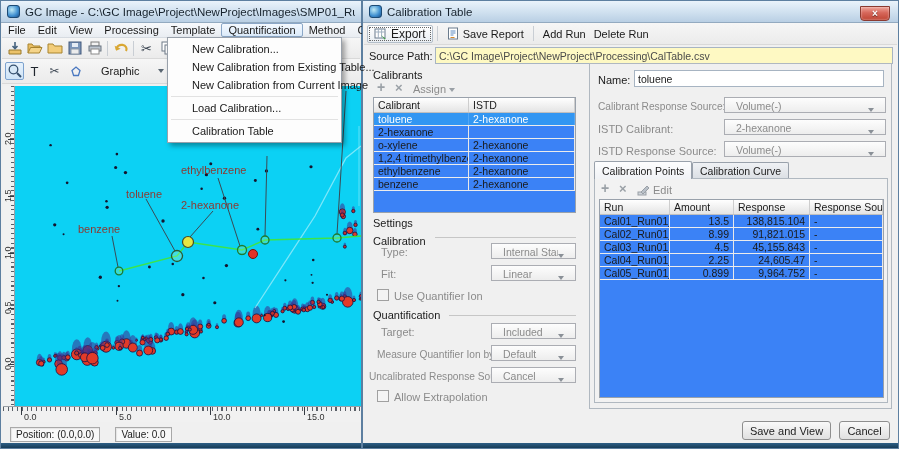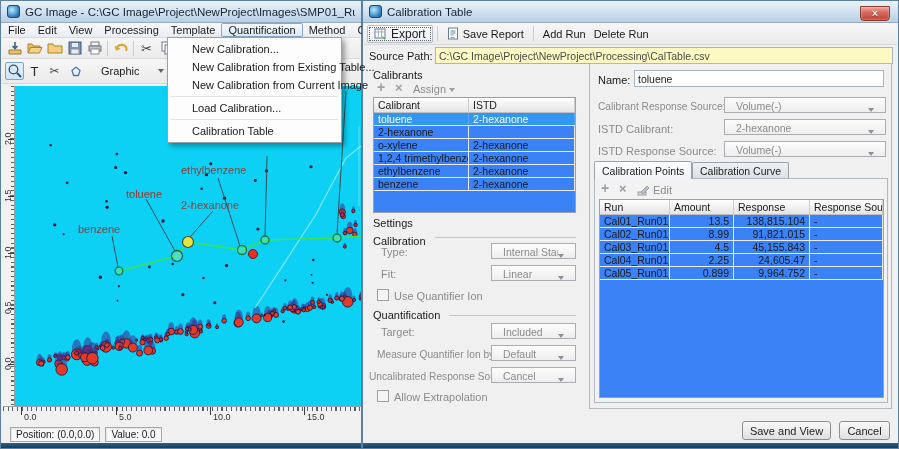--- a/index.html
+++ b/index.html
@@ -29,7 +29,7 @@
     background:repeating-linear-gradient(90deg,#5a6068 0 1px,transparent 1px 4.75px)}
   .xtick{position:absolute;top:0;width:1px;height:8px;background:#353b42}
   .xlab{position:absolute;top:5px;font-size:9px;color:#333}
-  .statusbar{position:absolute;left:1px;right:1px;top:422px;height:22px;background:#f0f0f0;display:flex;align-items:center;gap:5px;padding:0 8px}
+  .statusbar{position:absolute;left:1px;right:1px;top:422px;height:22px;background:#f0f0f0;display:flex;align-items:center;gap:15px;padding:0 8px}
   .stat-box{border:1px solid #a8a8a8;background:#f8f8f8;font-size:10px;padding:1px 5px;color:#222;box-shadow:inset 1px 1px 1px rgba(0,0,0,.08)}
   .btm-edge{position:absolute;left:0;right:0;bottom:0;height:5px;background:linear-gradient(#2d5f86,#173c58)}
   

